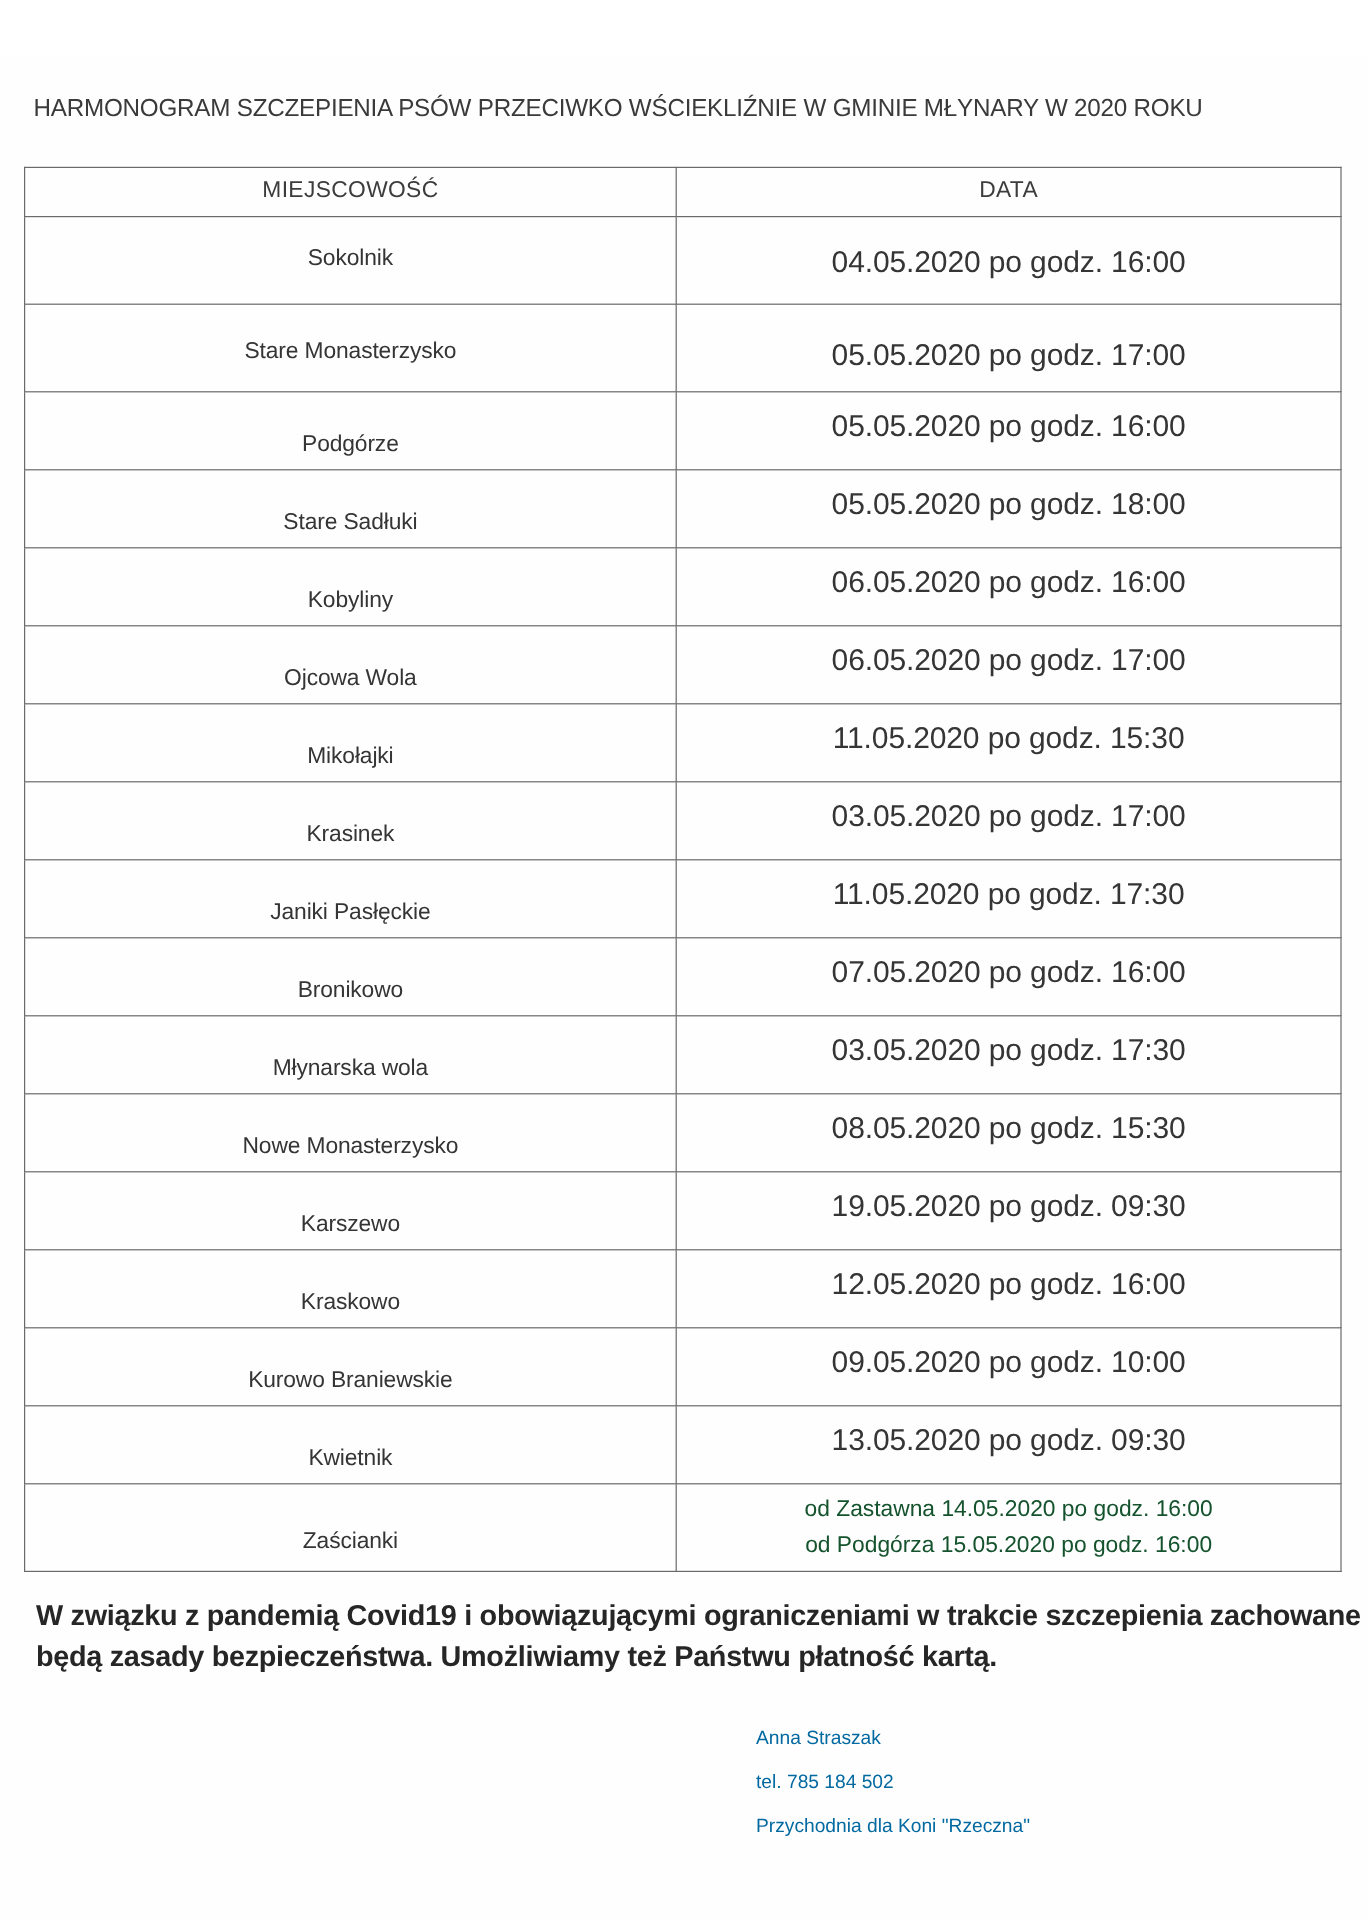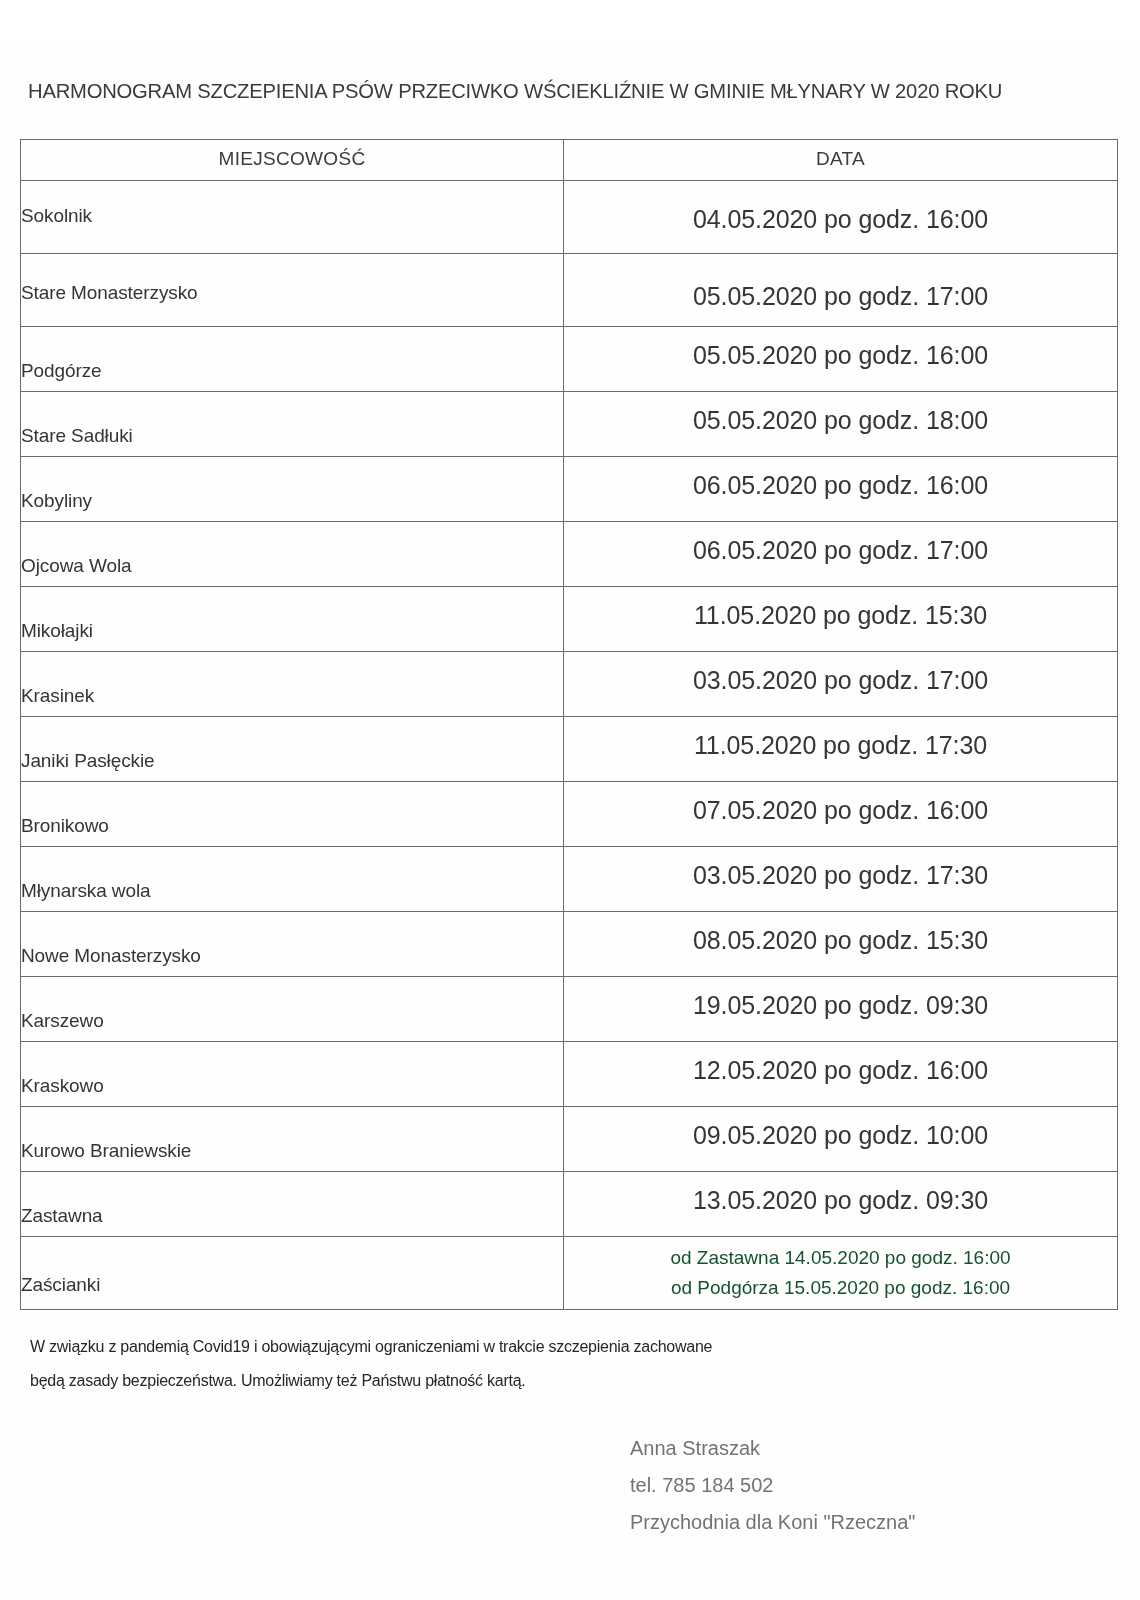--- a/index.html
+++ b/index.html
@@ -81,6 +81,7 @@
   
   .place-cell .txt {
     display: block;
+    text-align: center;
     font-size: 19px;
     color: #353535;
     padding-top: 33px;

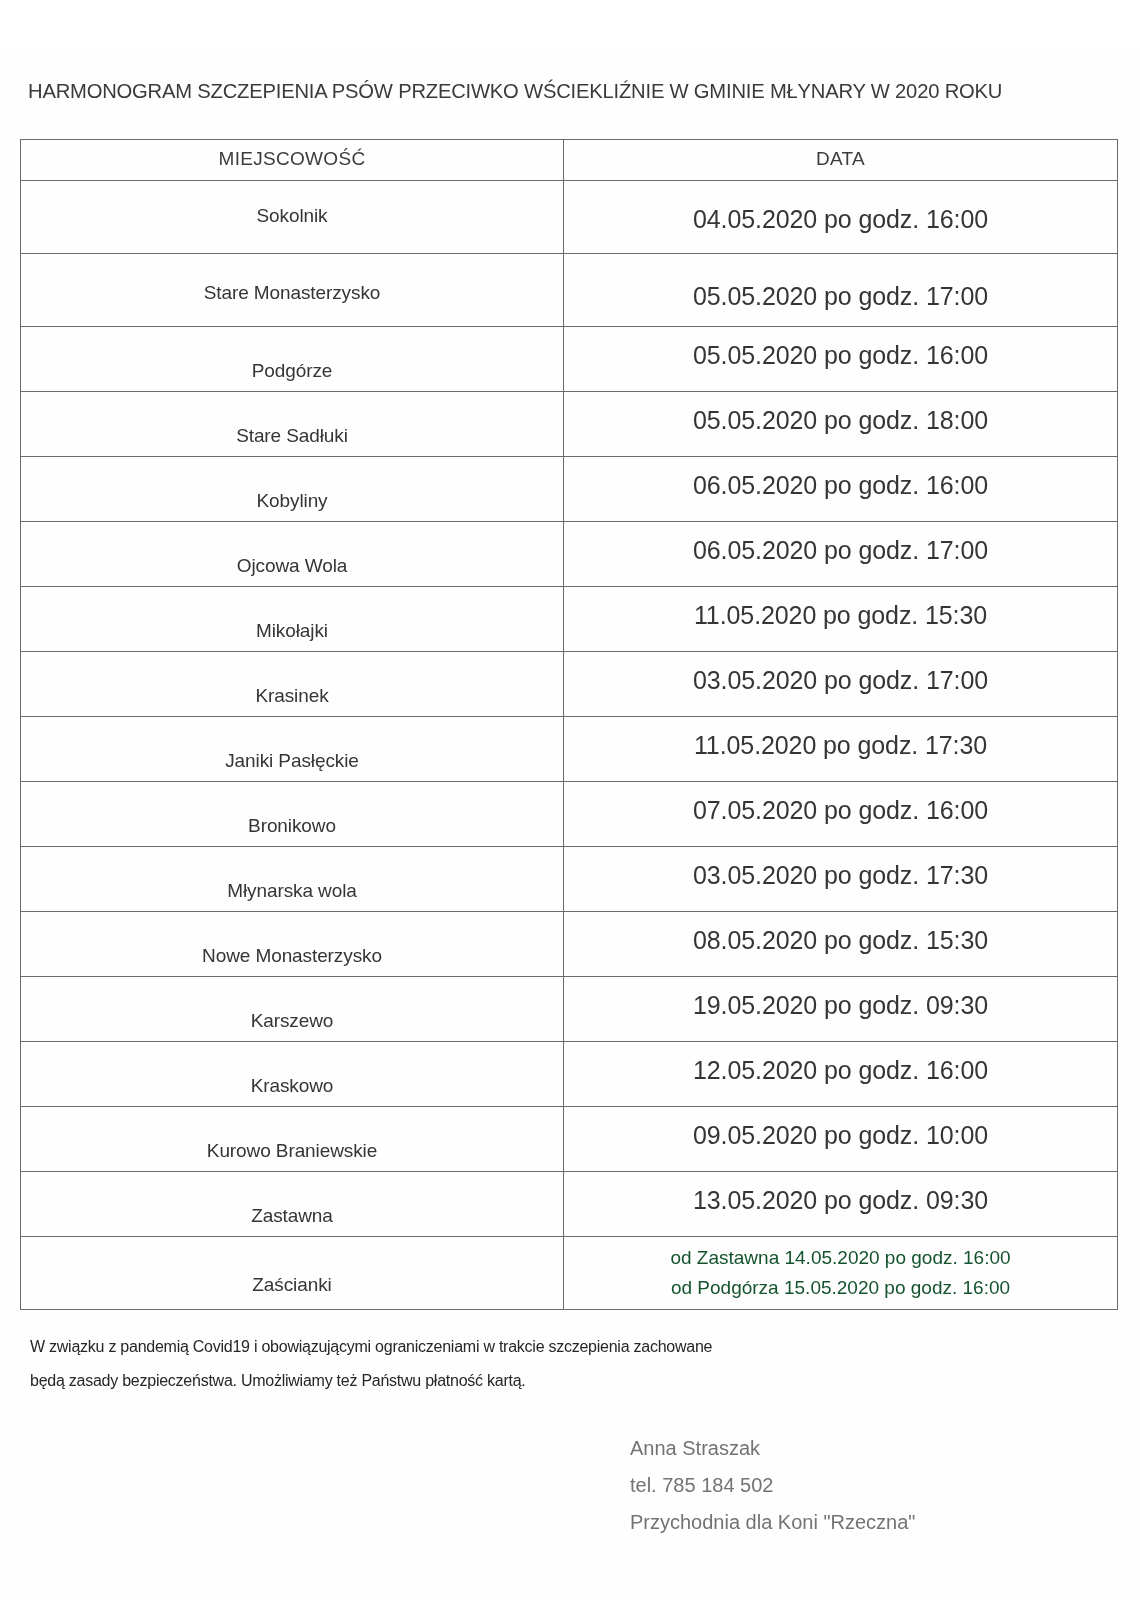--- a/index.html
+++ b/index.html
@@ -311,7 +311,7 @@
 
       <tr class="data-row">
         <td class="place-cell">
-          <span class="txt">Zastawna</span>
+          <span class="txt">Kwietnik</span>
         </td>
         <td class="date-cell">
           <span class="txt">13.05.2020 po godz. 09:30</span>

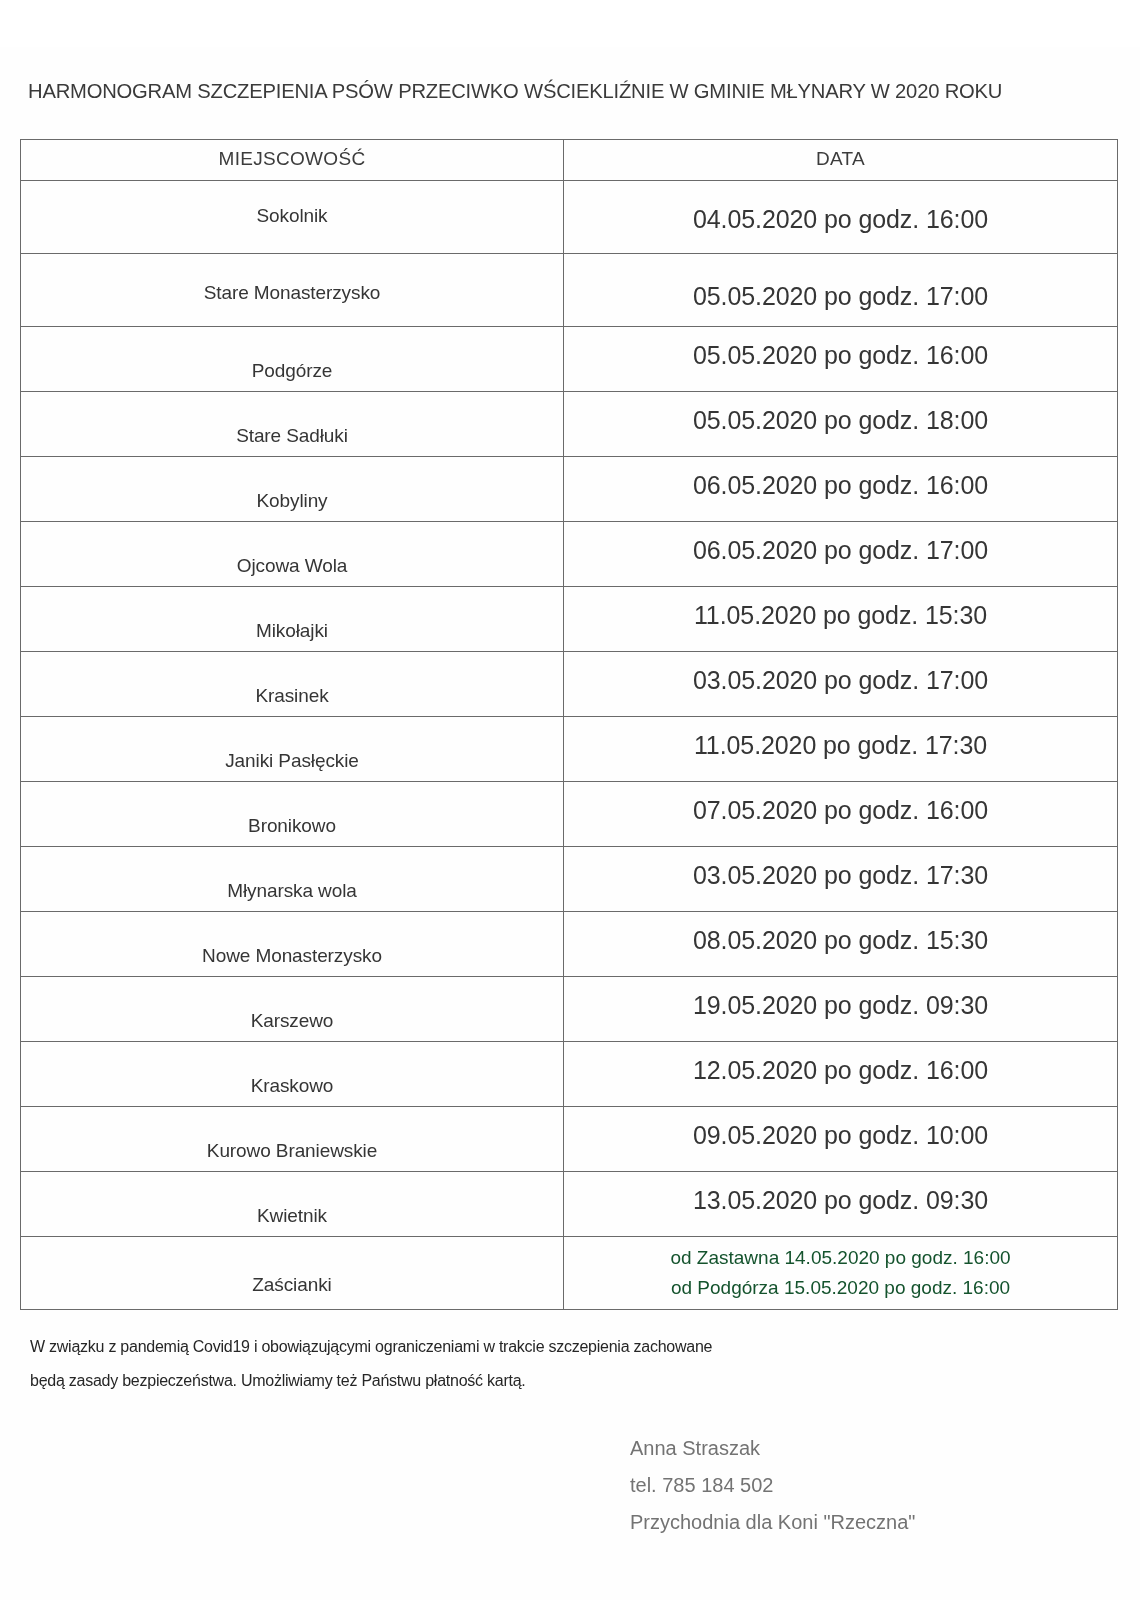--- a/index.html
+++ b/index.html
@@ -131,8 +131,8 @@
     left: 30px;
     top: 1283px;
     width: 1075px;
-    font-size: 16px;
-    font-weight: normal;
+    font-size: 24px;
+    font-weight: bold;
     color: #262626;
     line-height: 34px;
     letter-spacing: -0.25px;

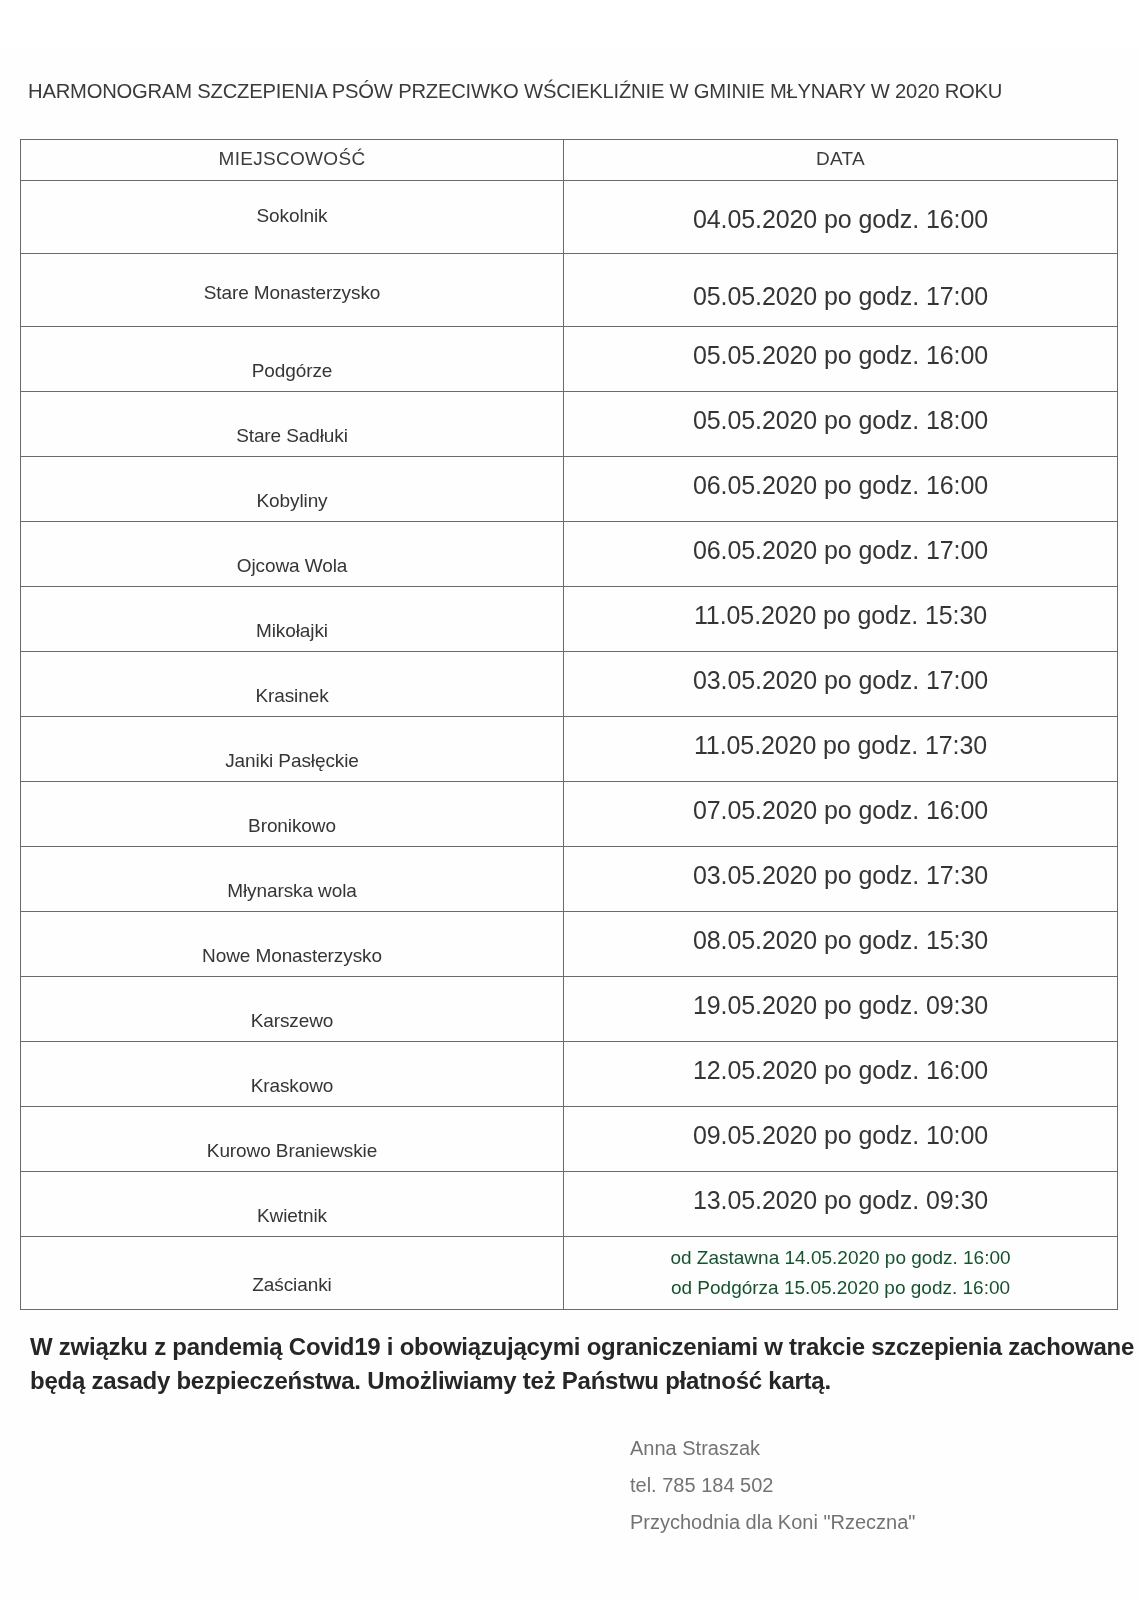--- a/index.html
+++ b/index.html
@@ -144,8 +144,8 @@
     position: absolute;
     left: 630px;
     top: 1383px;
-    font-size: 20px;
-    color: #737373;
+    font-size: 16px;
+    color: #0369a1;
     line-height: 37px;
   }
   .signature .line { display: block; white-space: nowrap; }

